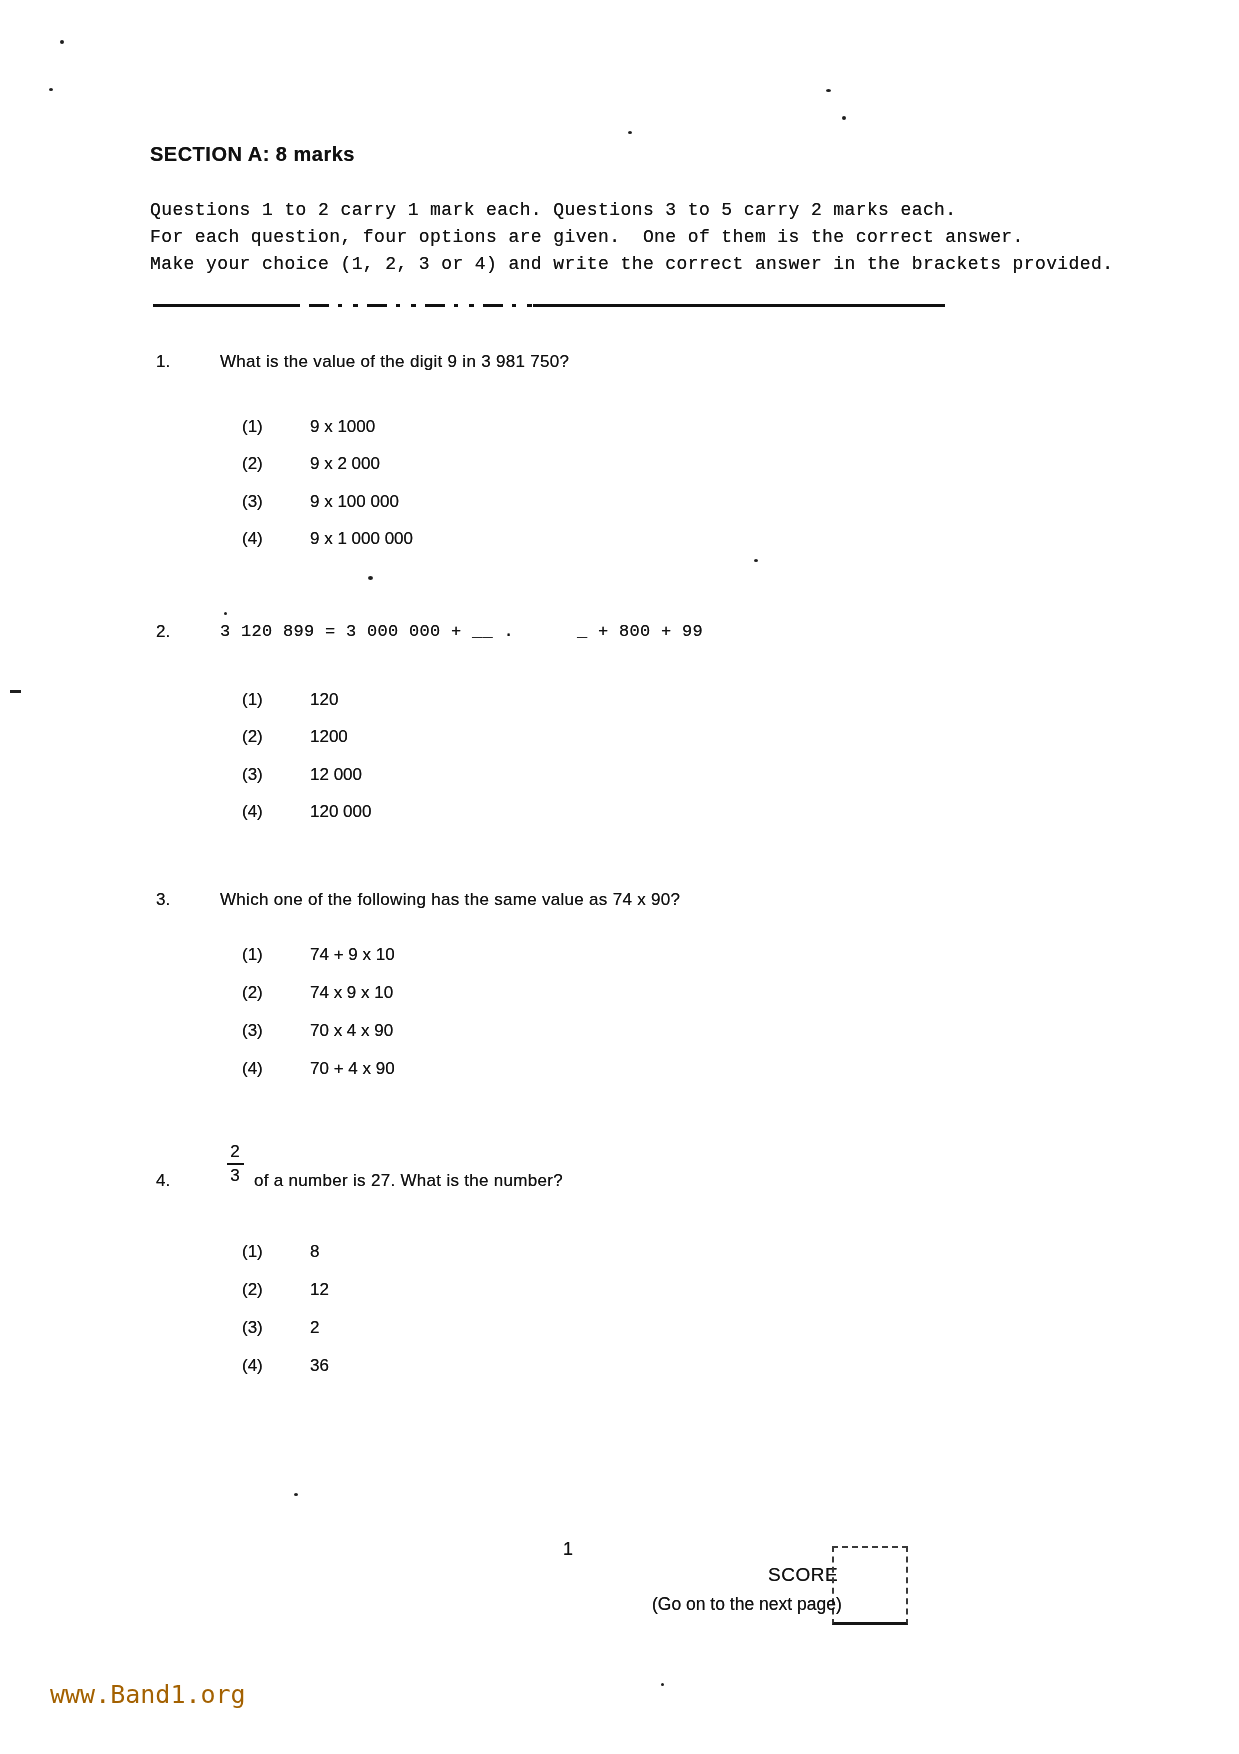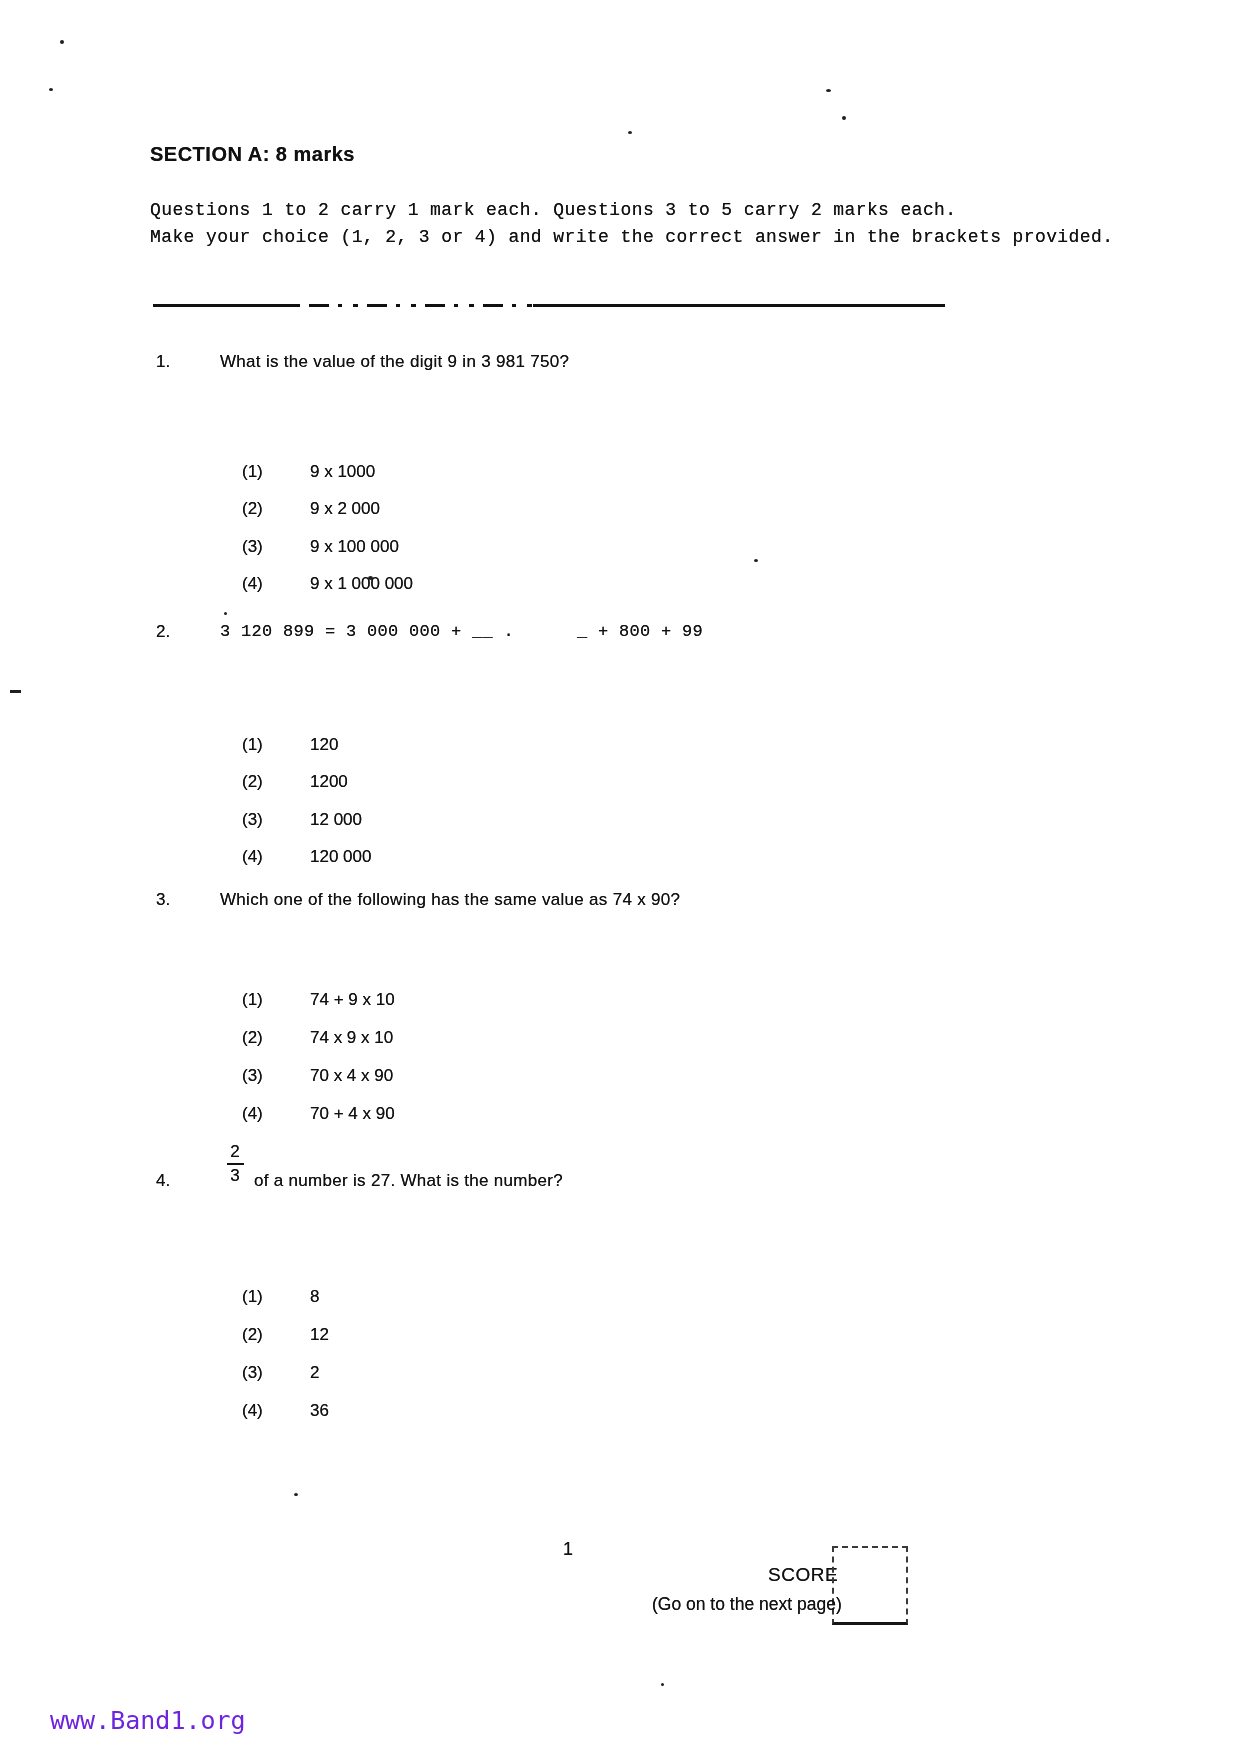--- a/index.html
+++ b/index.html
@@ -70,6 +70,7 @@
 
   <div class="abs instructions">
     <div class="txt pre">Questions 1 to 2 carry 1 mark each. Questions 3 to 5 carry 2 marks each.</div>
+    <div class="txt pre">For each question, four options are given.  One of them is the correct answer.</div>
     <div class="txt pre">Make your choice (1, 2, 3 or 4) and write the correct answer in the brackets provided.</div>
   </div>
 

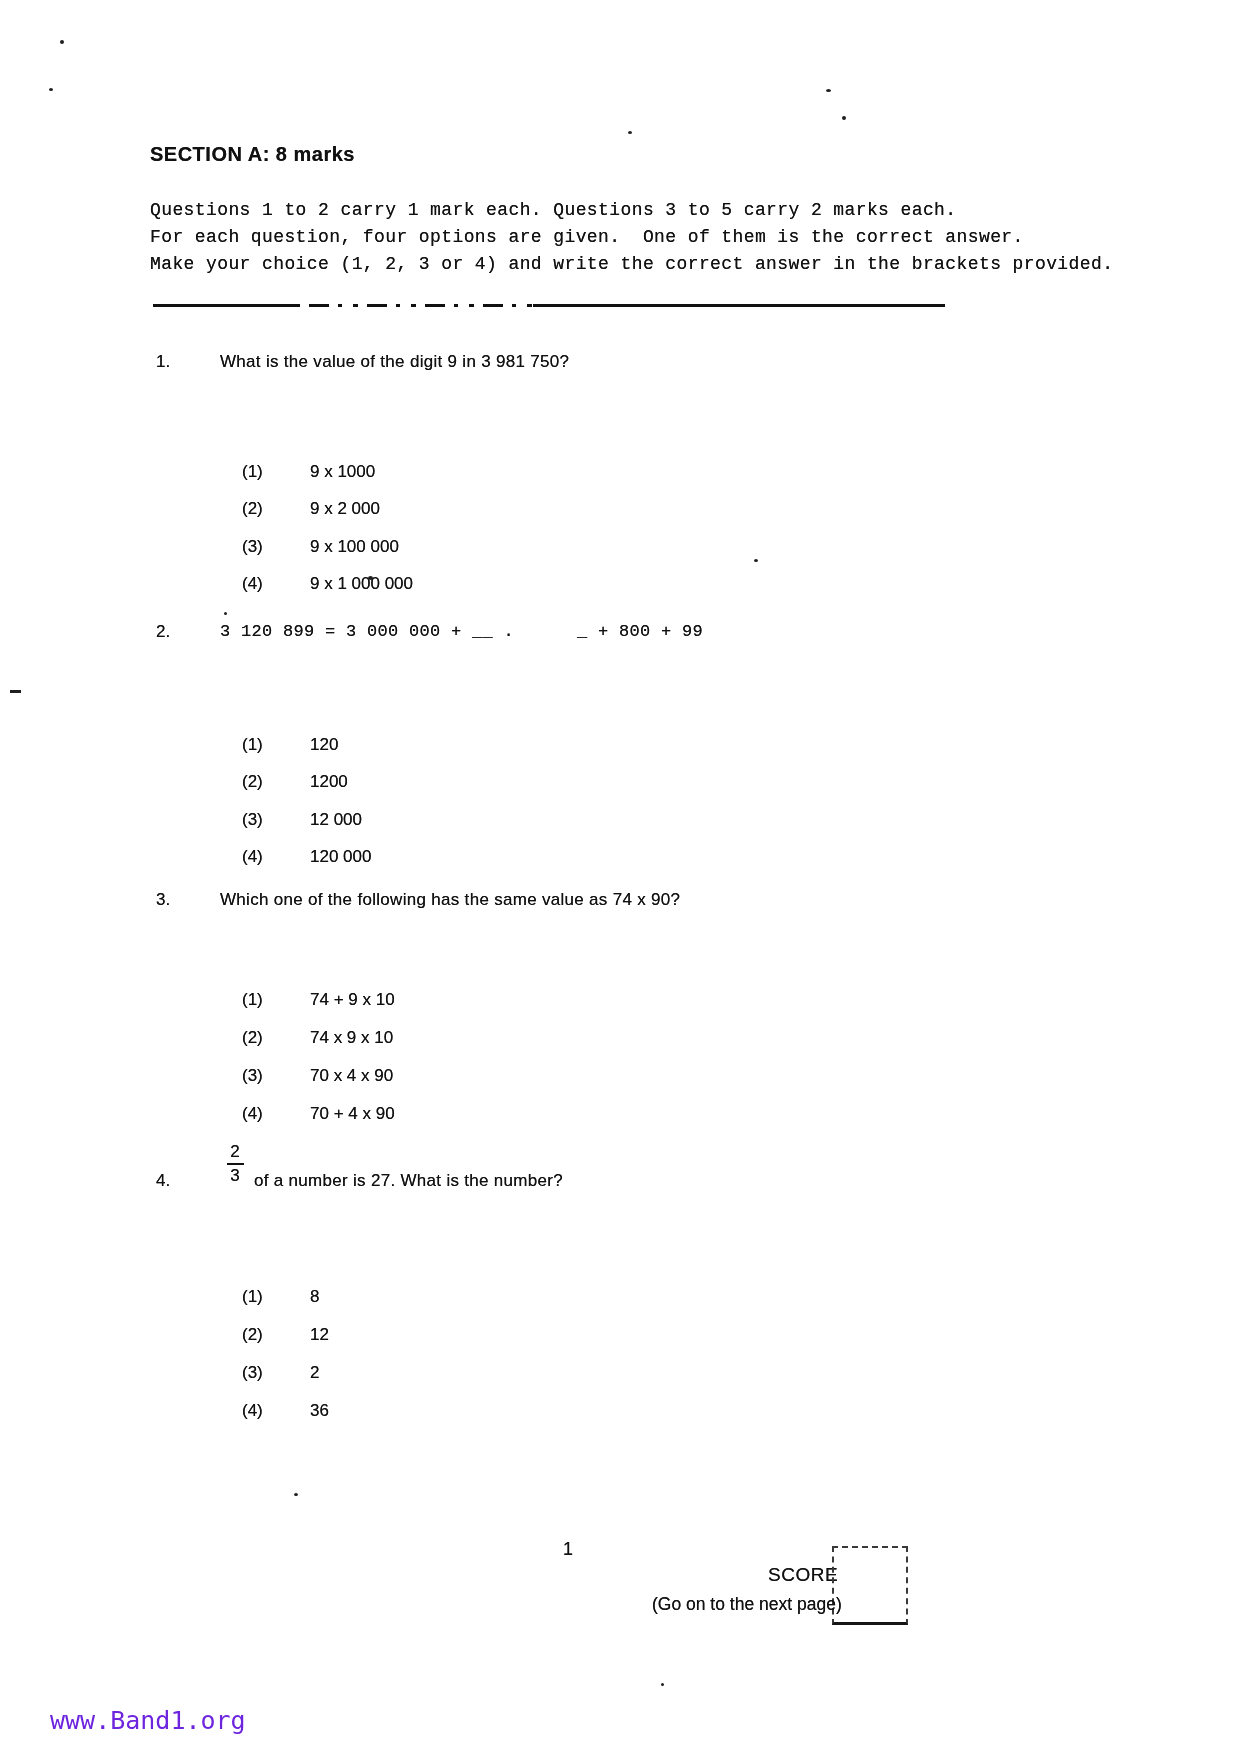--- a/index.html
+++ b/index.html
@@ -38,7 +38,7 @@
   .q-number { font-size: 17px; }
   .q-text { font-size: 17px; letter-spacing: 0.3px; }
   .pre { white-space: pre; font-family: Liberation Mono, monospace; }
-  .opt { font-size: 17px; left: 242px; margin-top: 45px; }
+  .opt { font-size: 17px; left: 242px; }
   .opt-label { display: inline-block; width: 68px; text-shadow: 0 0 0.5px rgba(0,0,0,0.75); }
   .opt-value { text-shadow: 0 0 0.5px rgba(0,0,0,0.75); }
   .fraction {

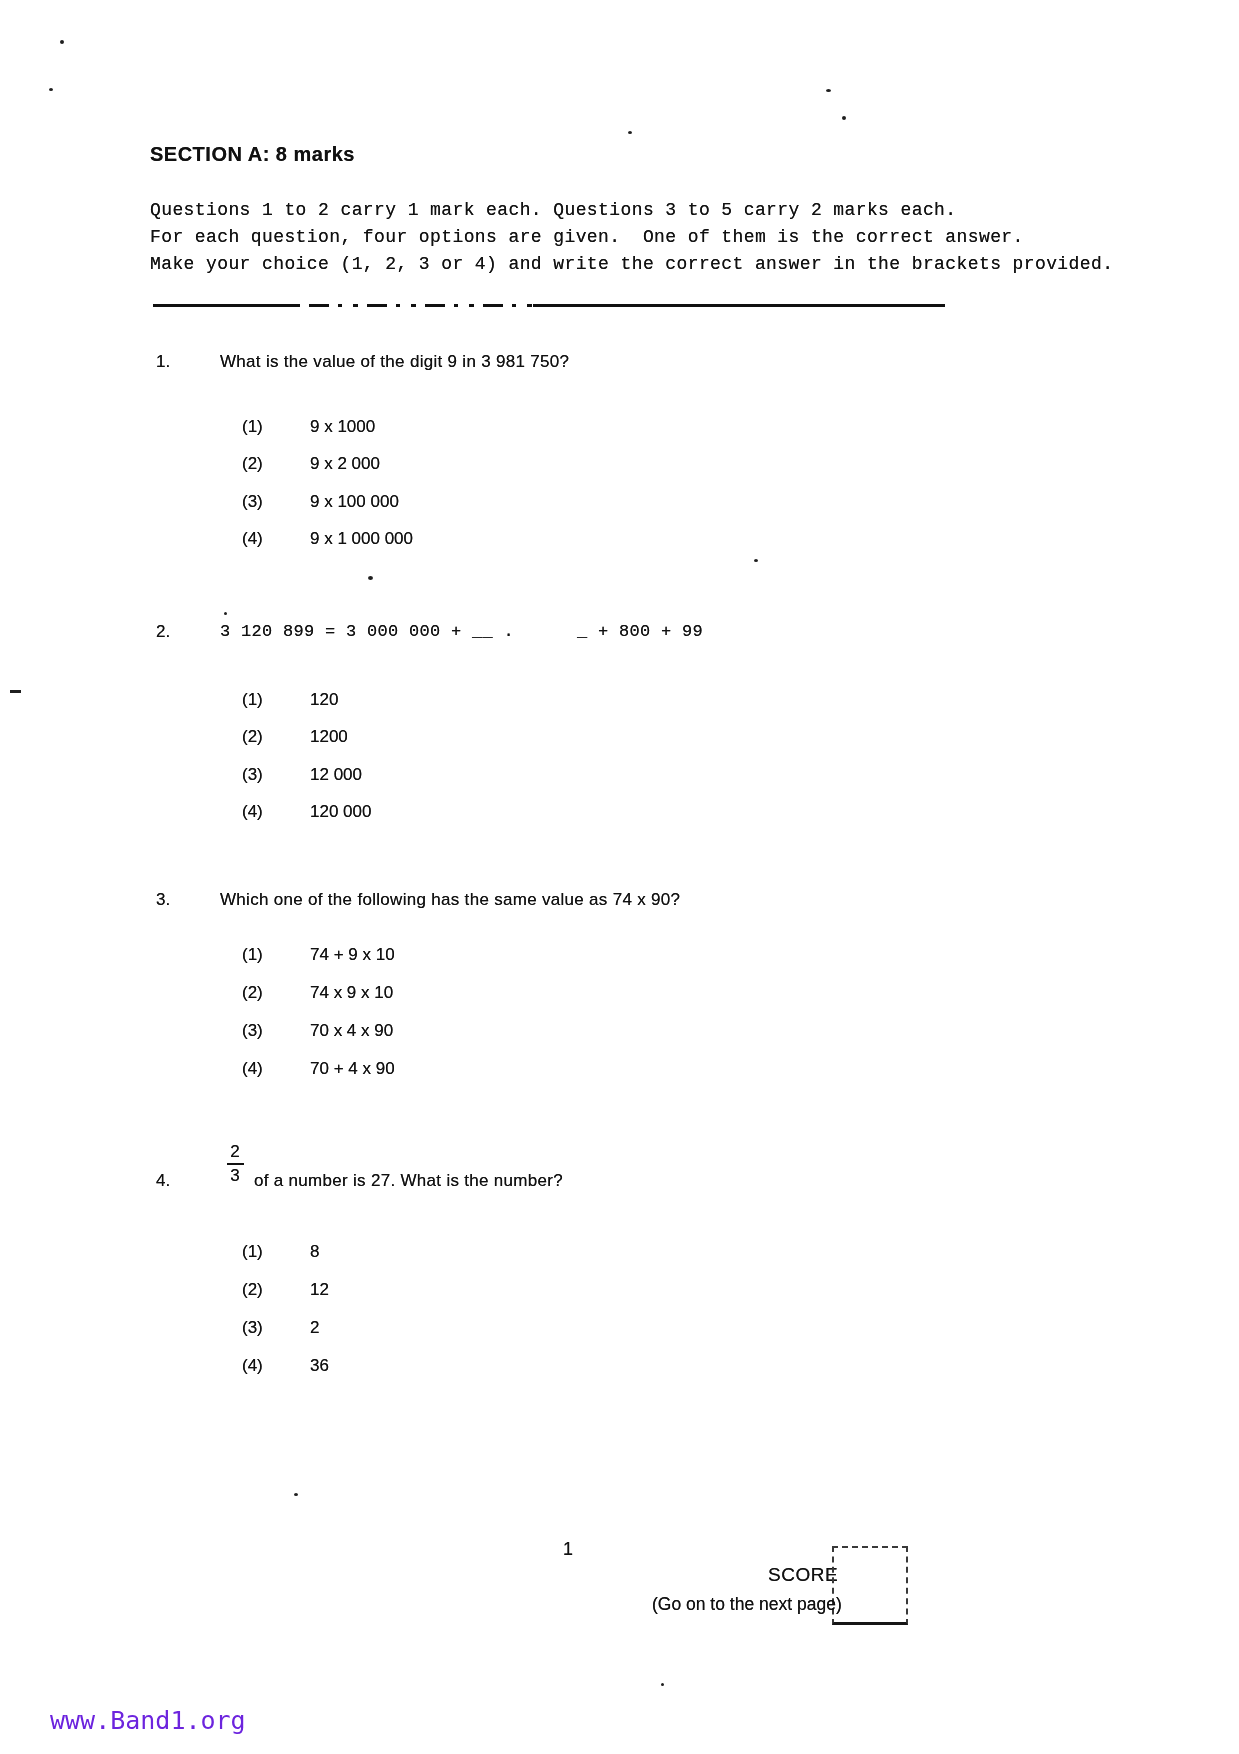--- a/index.html
+++ b/index.html
@@ -56,7 +56,7 @@
   }
   .watermark {
     font-family: "DejaVu Sans Mono", monospace;
-    font-size: 25px; color: #6d28d9; text-shadow: none; margin-top: 26px;
+    font-size: 25px; color: #a16207; text-shadow: none;
   }
   .speck { position: absolute; background: #242424; border-radius: 50%; }
   .speck.dash { border-radius: 0; }

